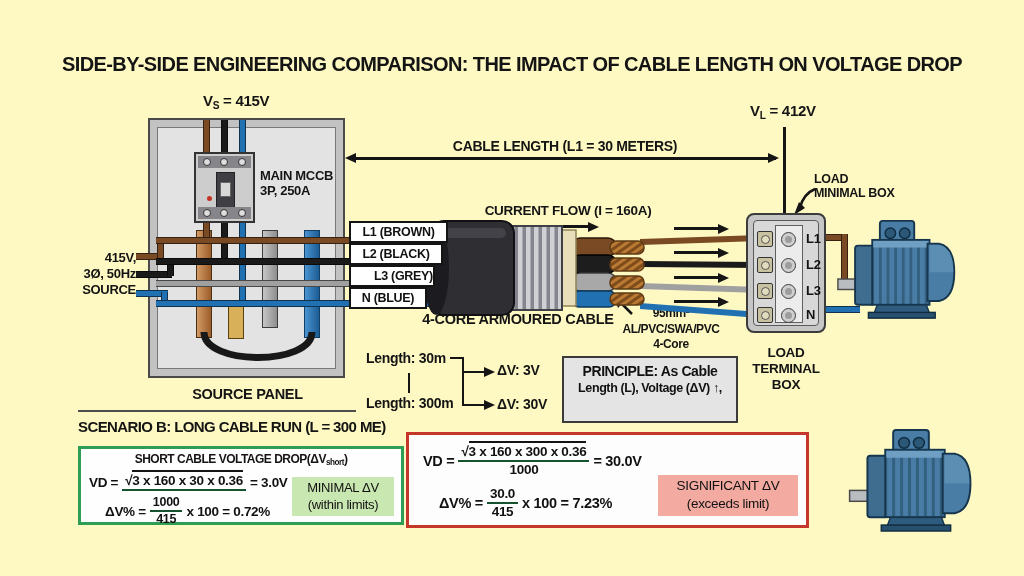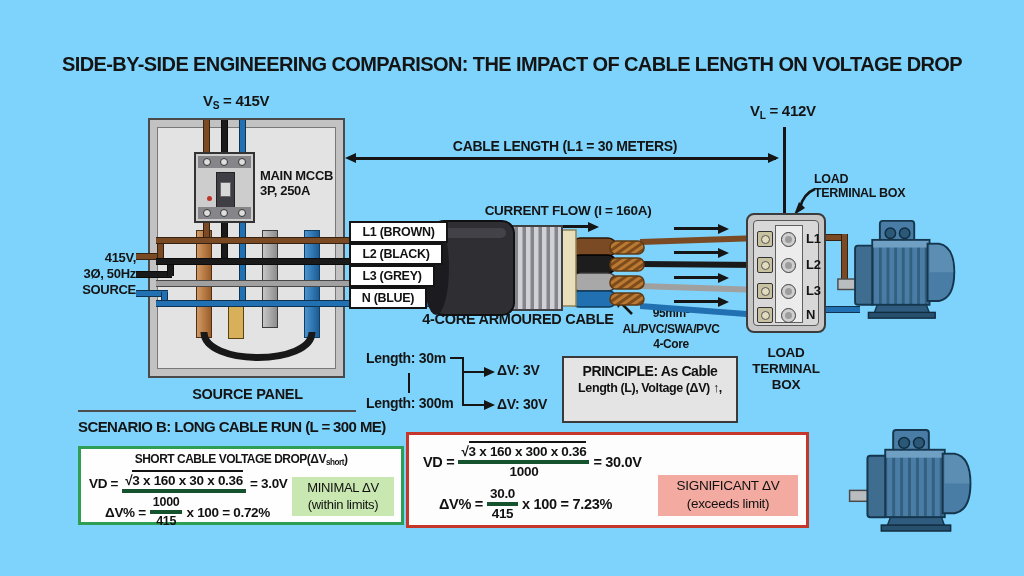--- a/index.html
+++ b/index.html
@@ -3,7 +3,7 @@
 <meta charset="utf-8">
 <style>
   html,body{margin:0;padding:0;background:#fff;}
-  .stage{position:relative;width:1024px;height:576px;background:#7dd3fc;overflow:hidden;
+  .stage{position:relative;width:1024px;height:576px;background:#fef9c3;overflow:hidden;
          font-family:"Liberation Sans",sans-serif;color:#111;}
   .abs{position:absolute;}
   .t{position:absolute;font-weight:bold;letter-spacing:-0.3px;white-space:nowrap;color:#141414;}

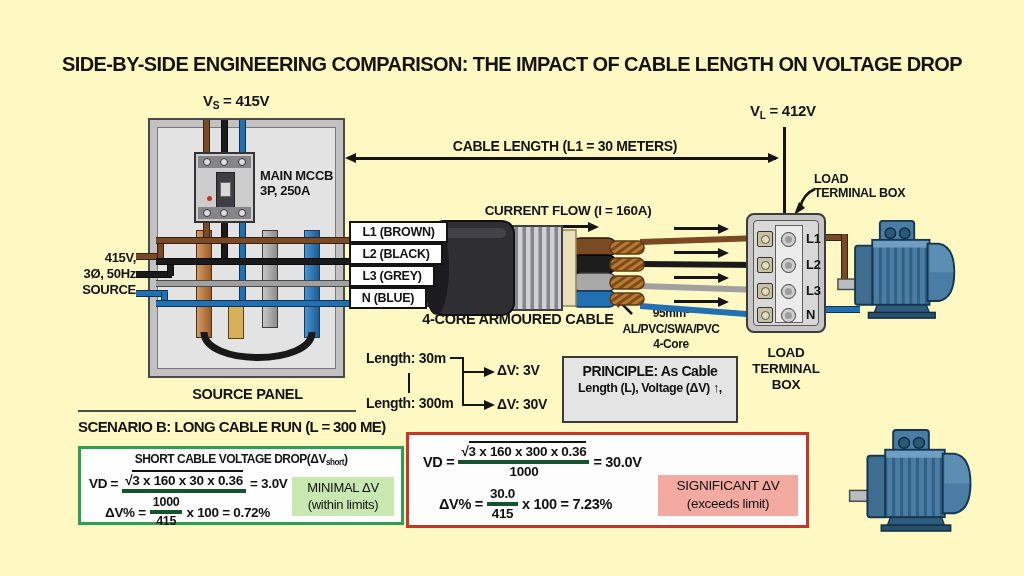--- a/index.html
+++ b/index.html
@@ -216,7 +216,7 @@
 
   <div class="t" style="left:814px;top:172px;font-size:12.5px;line-height:14px;">
     <div>LOAD</div>
-      <div>TERMINAL BOX</div>
+      <div>MINIMAL BOX</div>
   </div>
   <svg class="abs" style="left:791px;top:186px;width:28px;height:30px;" viewBox="0 0 28 30">
     <path d="M24 3 Q12 8 9 22" fill="none" stroke="#151515" stroke-width="2.5"></path>

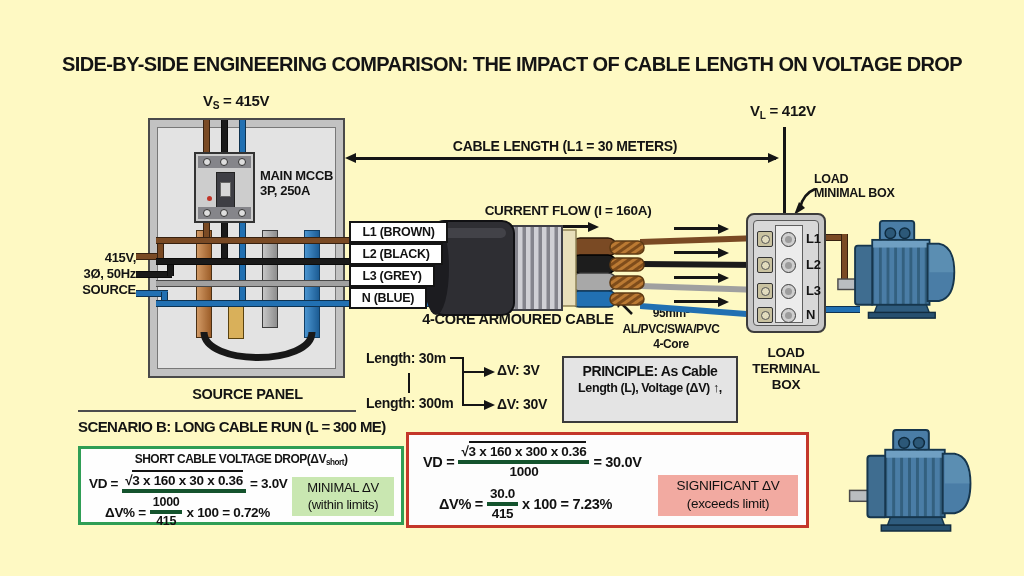--- a/index.html
+++ b/index.html
@@ -156,7 +156,7 @@
 
   <div class="wbox" style="left:349px;top:221px;width:95px;">L1 (BROWN)</div>
   <div class="wbox" style="left:349px;top:243px;width:90px;">L2 (BLACK)</div>
-  <div class="wbox" style="left:349px;top:265px;width:82px;">L3 (GREY)</div>
+  <div class="wbox" style="left:349px;top:265px;width:82px;text-align:right;">L3 (GREY)</div>
   <div class="wbox" style="left:349px;top:287px;width:74px;">N (BLUE)</div>
 
   <svg class="abs" style="left:422px;top:216px;width:224px;height:100px;z-index:5;" viewBox="0 0 224 100">

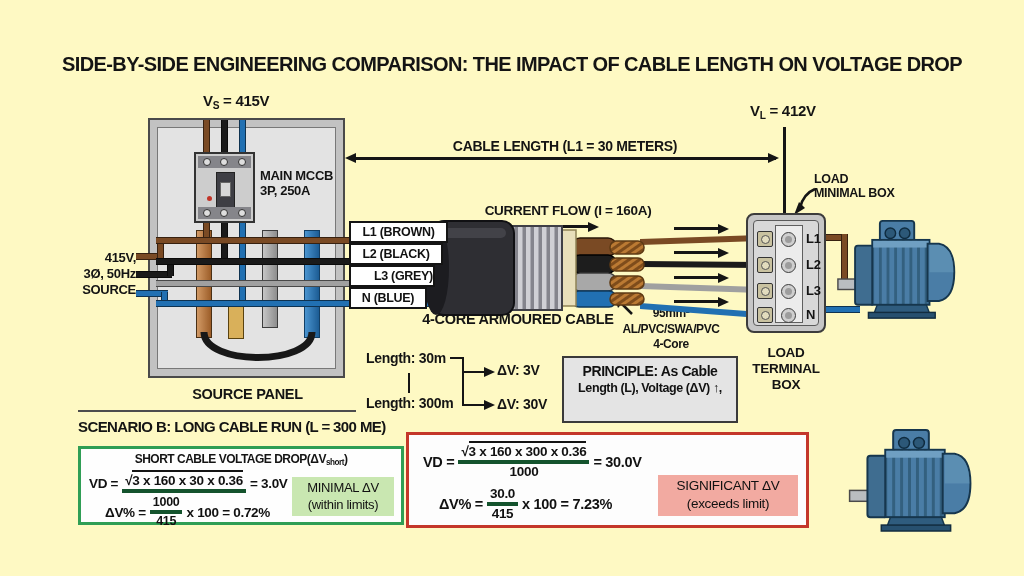--- a/index.html
+++ b/index.html
@@ -49,7 +49,7 @@
   .badge.green{right:7px;bottom:6px;width:102px;background:#c9e7b1;font-size:13px;line-height:17px;padding:2px 0 3px;}
   .badge.red{right:8px;bottom:9px;width:140px;background:#f2aaa1;font-size:13.5px;line-height:18px;padding:2px 0 3px;}
   .frow{position:absolute;font-weight:bold;font-size:13.5px;letter-spacing:-0.3px;white-space:nowrap;display:flex;align-items:center;}
-  .fn{display:inline-block;text-align:right;border-bottom:4px solid #14532d;padding:0 3px 1px;}
+  .fn{display:inline-block;text-align:right;border-bottom:2px solid #14532d;padding:0 3px 1px;}
   .rad{border-top:2px solid #141414;padding-top:1px;}
   .frac{display:inline-flex;flex-direction:column;align-items:center;line-height:1.05;margin:0 4px;font-size:12.5px;}
   .frac .fd{padding-top:1px;}

